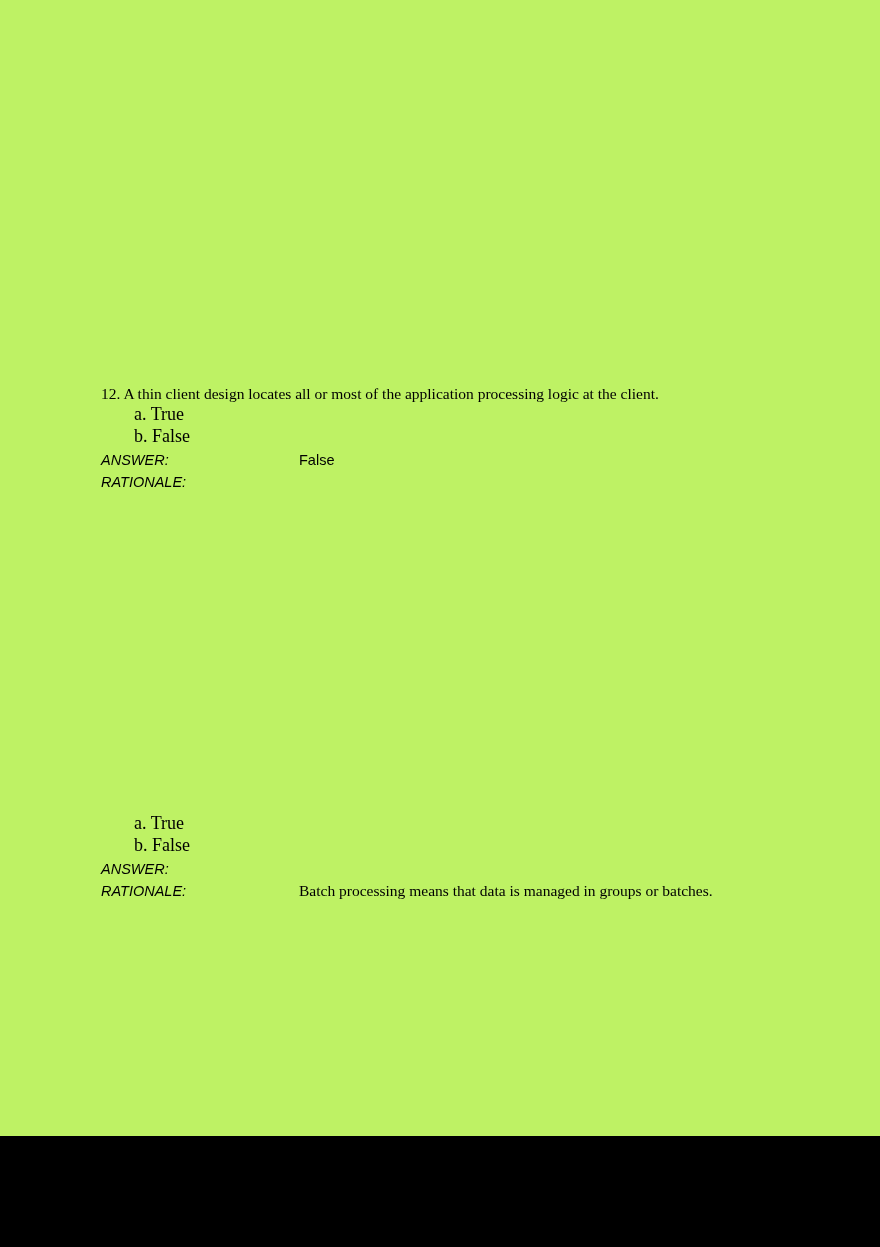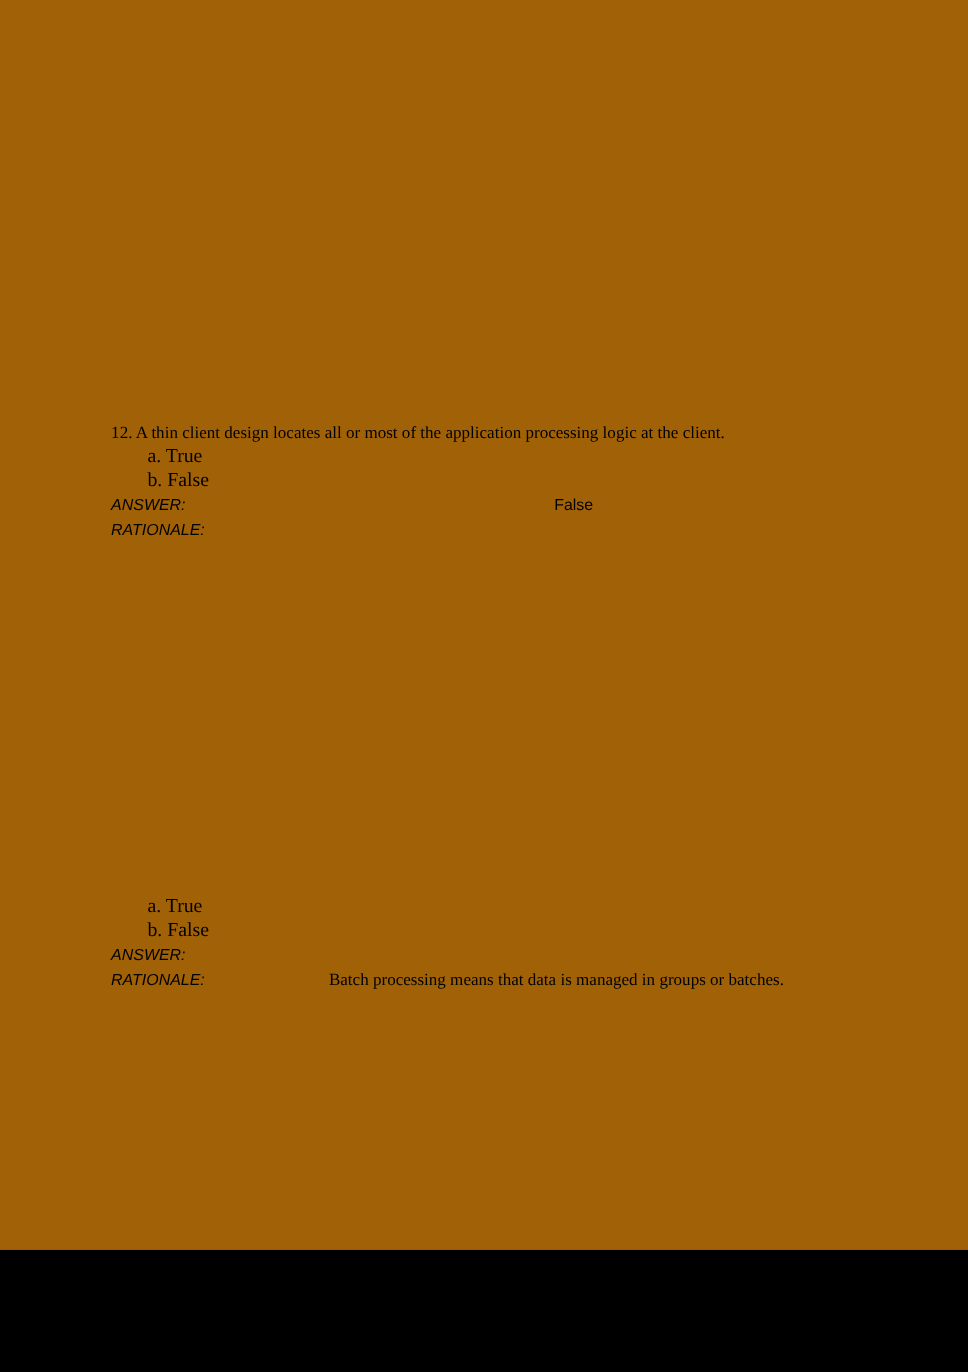--- a/index.html
+++ b/index.html
@@ -21,7 +21,7 @@
     top: 0;
     width: 880px;
     height: 1136px;
-    background: #a16207;
+    background: #bef264;
   }
   .footer-bar {
     position: absolute;

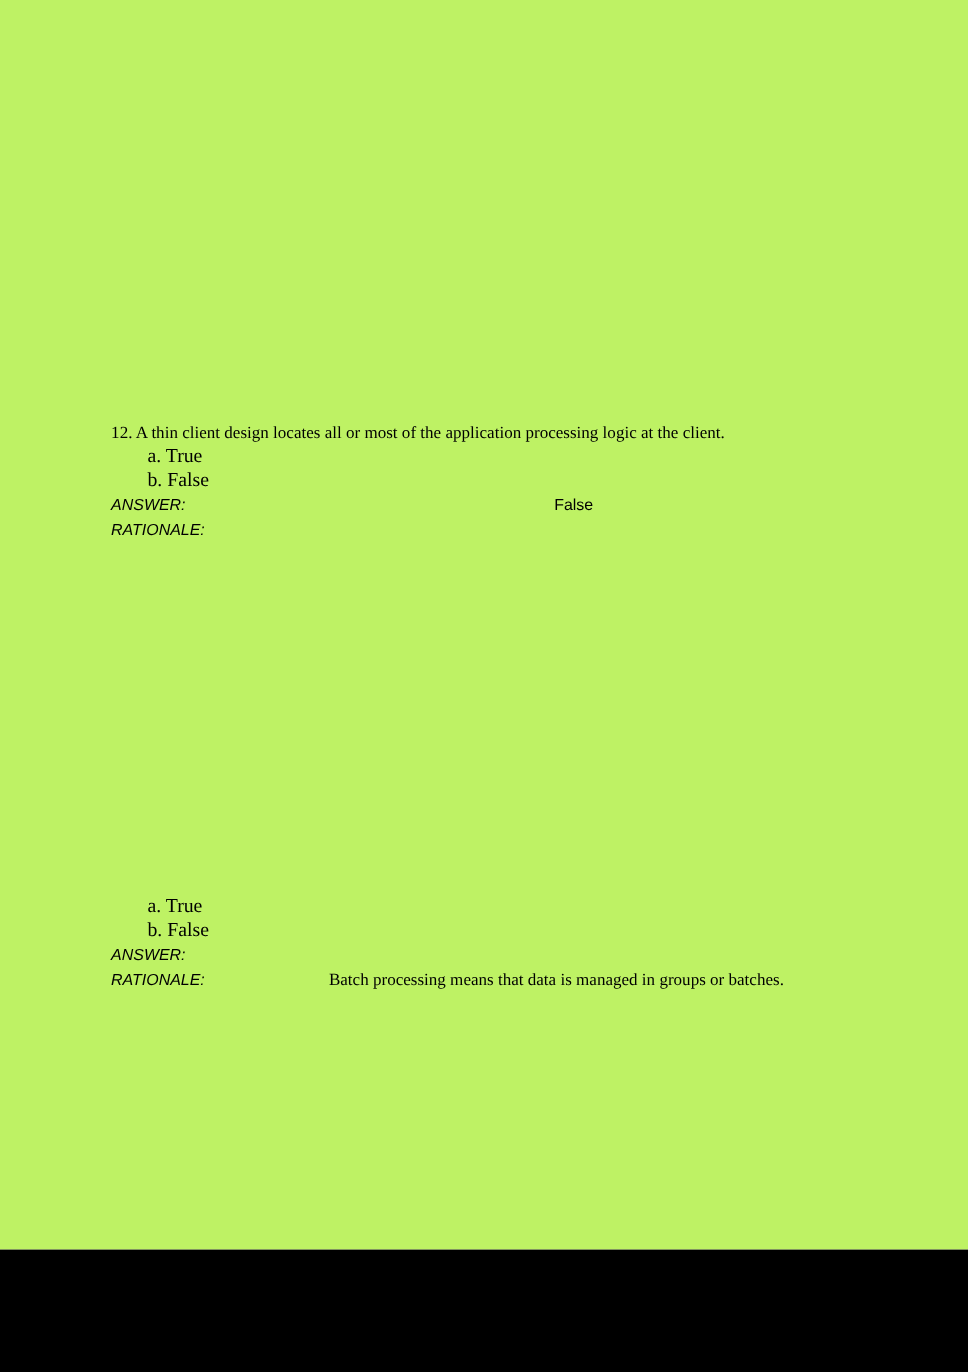--- a/index.html
+++ b/index.html
@@ -86,7 +86,6 @@
     font-family: "Liberation Sans", sans-serif;
     font-size: 14.5px;
     line-height: 23px;
-    text-align: center;
   }
   .rationale-row .meta-label { line-height: 21px; }
 </style>

